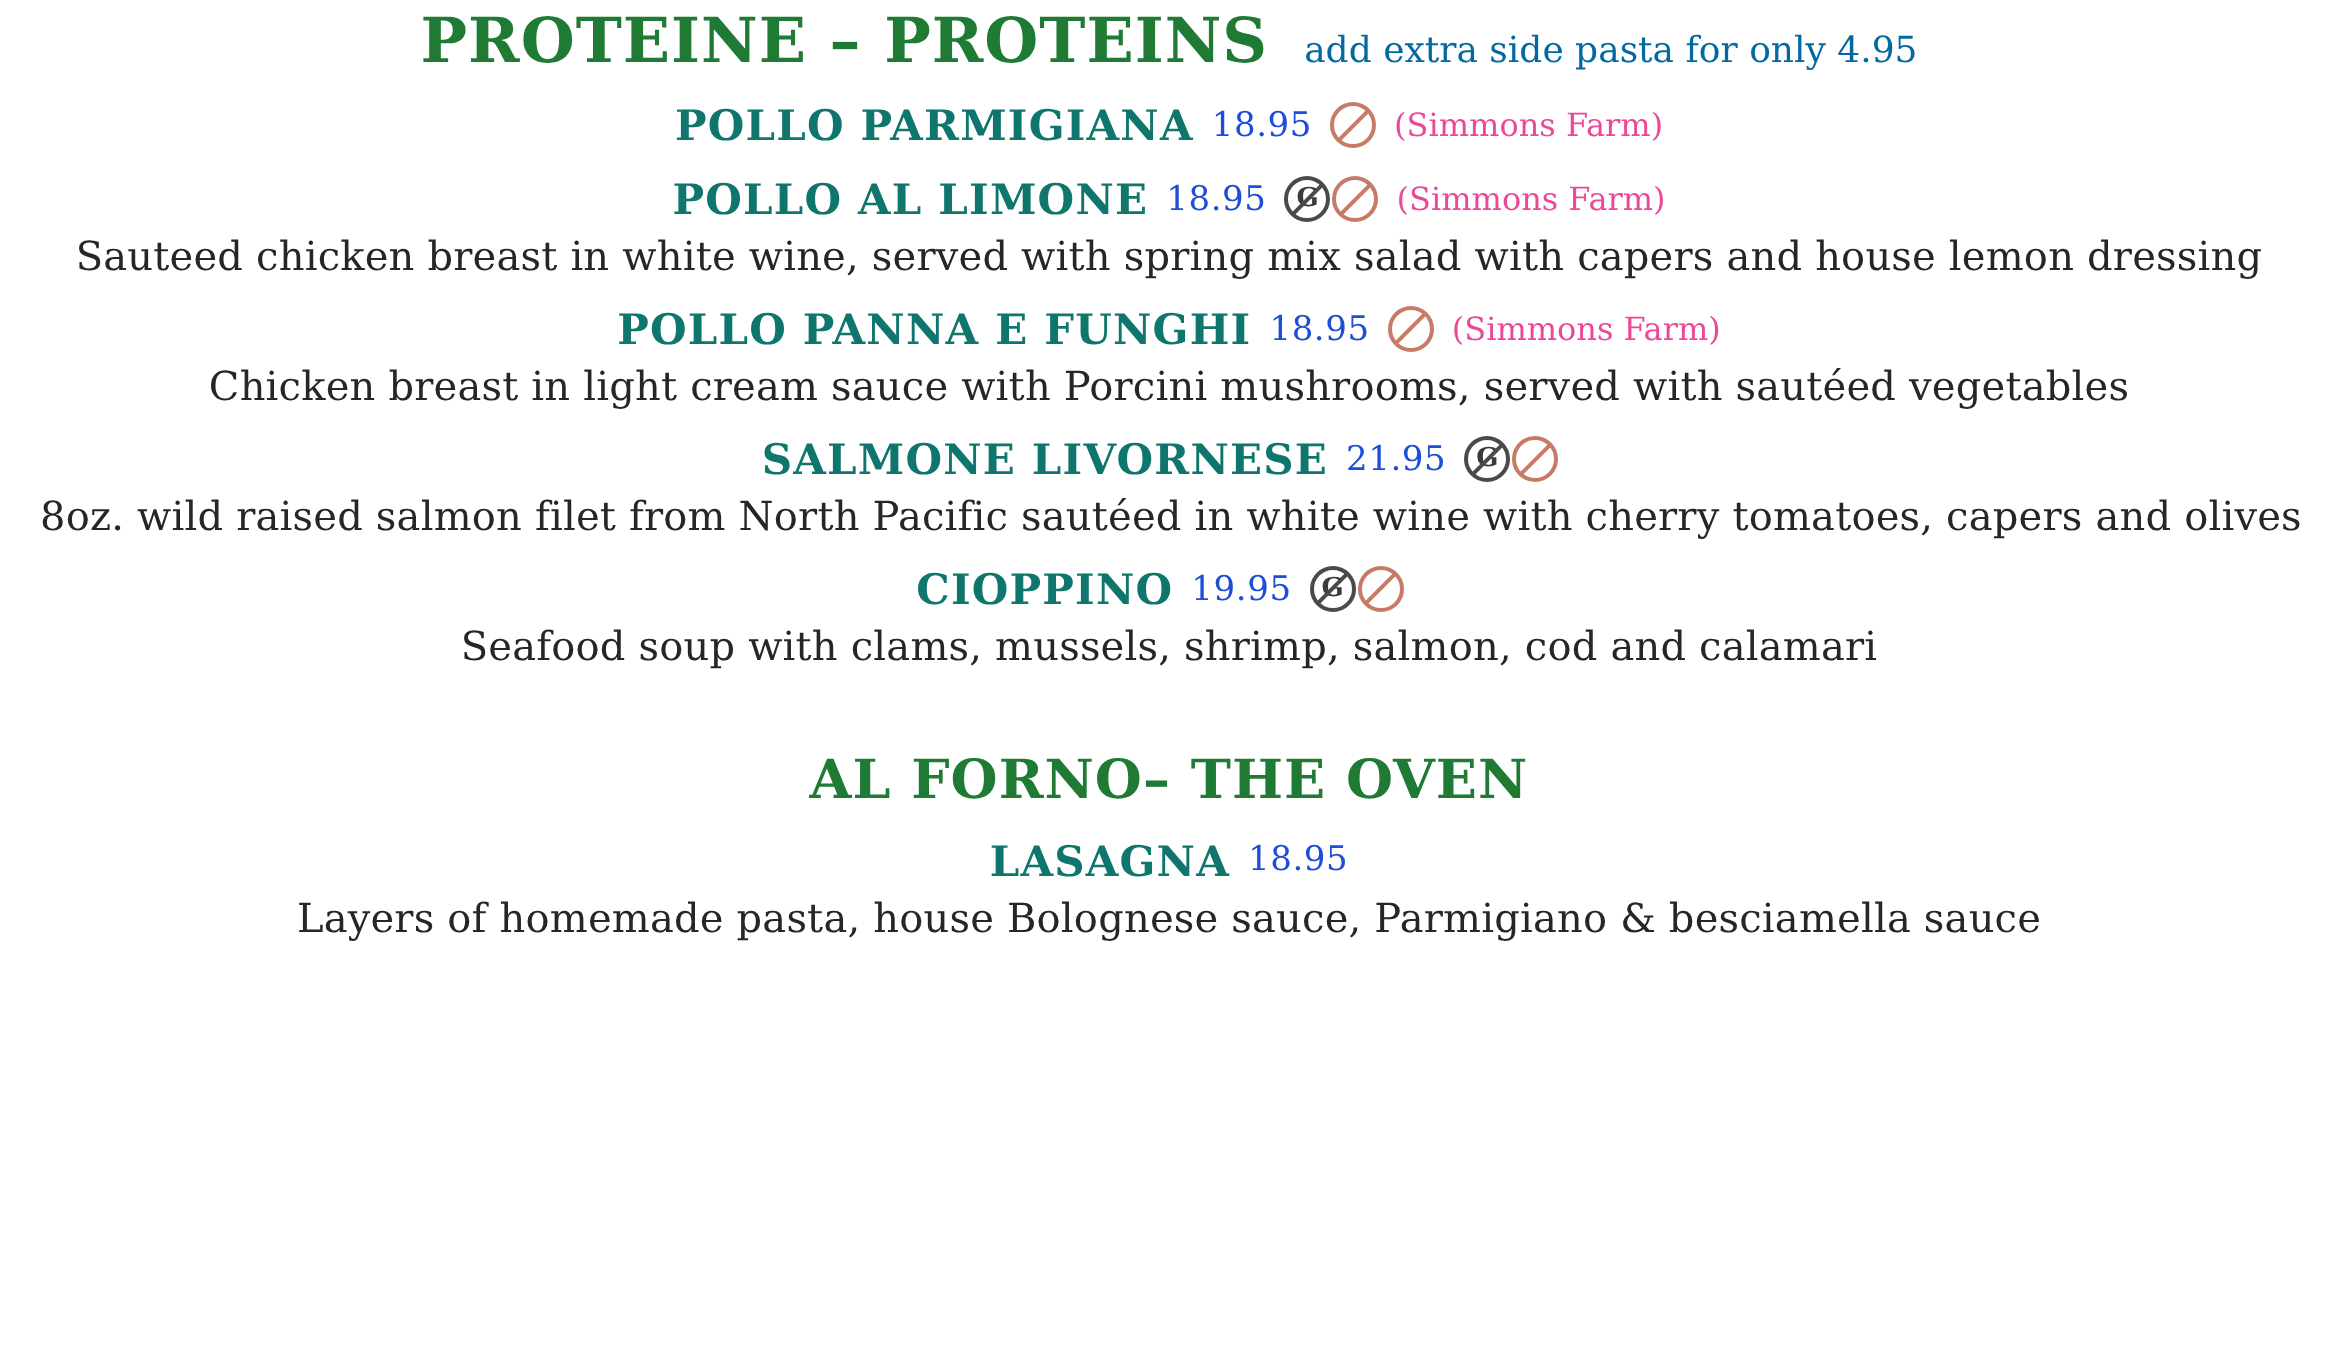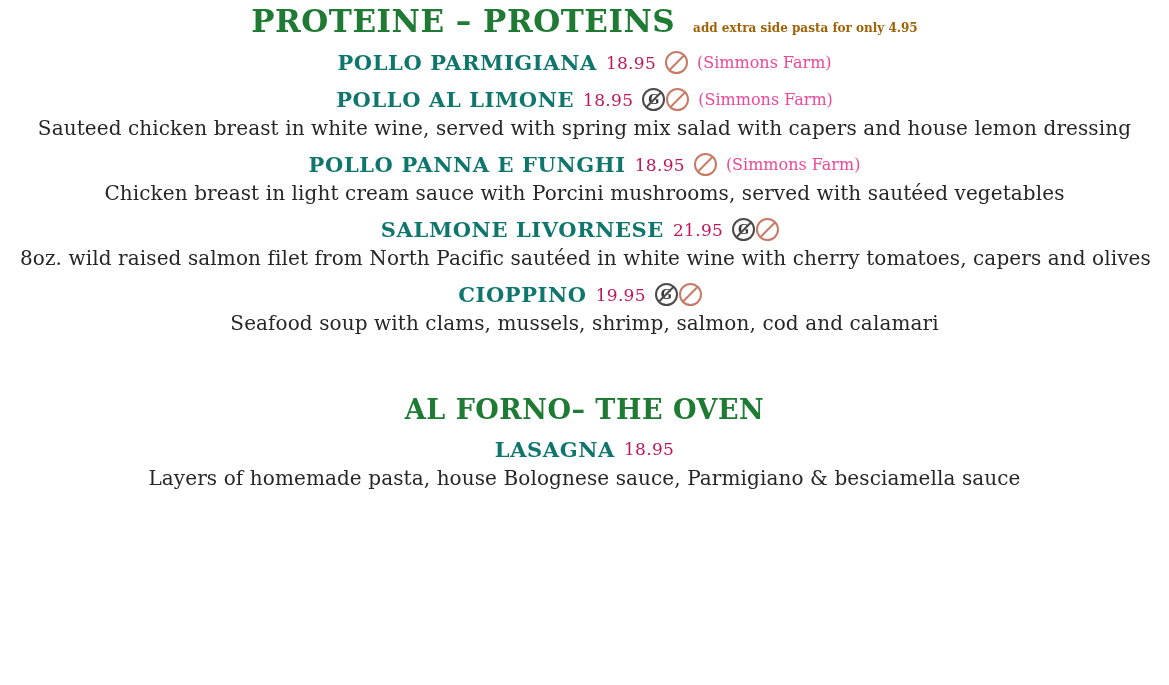--- a/index.html
+++ b/index.html
@@ -43,9 +43,9 @@
   }
   .section-note {
     font-family: "DejaVu Serif", serif;
-    font-size: 12px;
-    font-weight: 700;
-    color: #a16207;
+    font-size: 18px;
+    font-weight: 400;
+    color: #0369a1;
     white-space: nowrap;
     line-height: 1.1;
   }

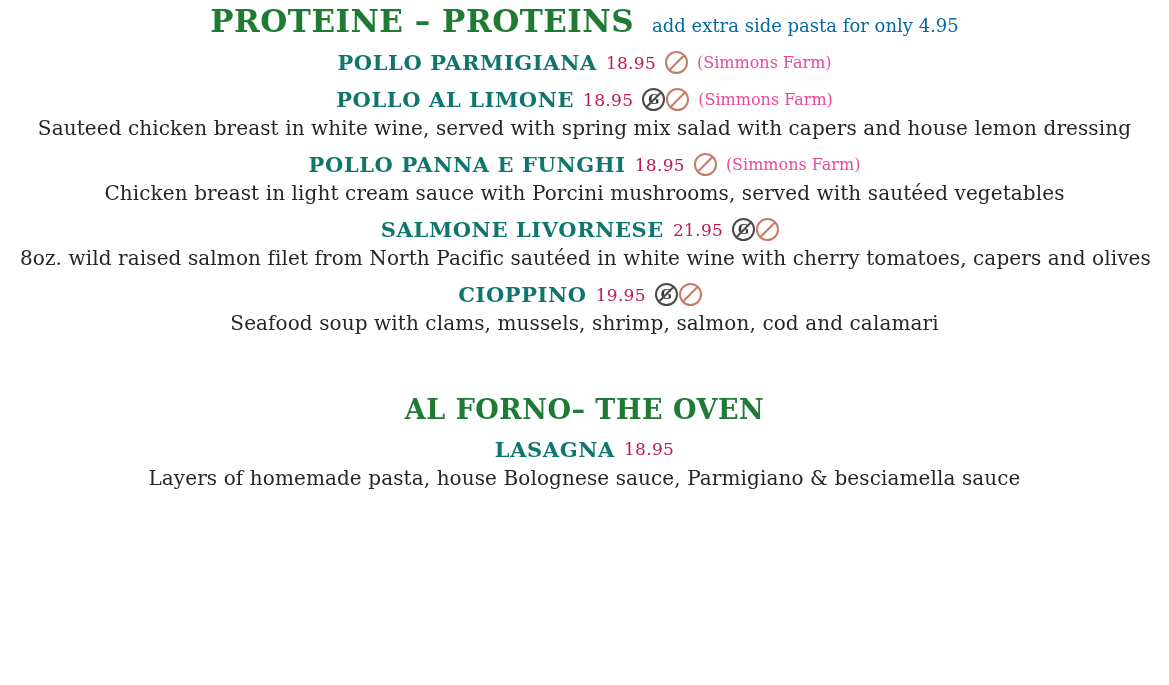--- a/index.html
+++ b/index.html
@@ -80,7 +80,7 @@
   .dish-price {
     font-family: "DejaVu Serif", serif;
     font-size: 17px;
-    color: #be185d;
+    color: #1d4ed8;
     letter-spacing: 0.3px;
   }
   .dish-source {

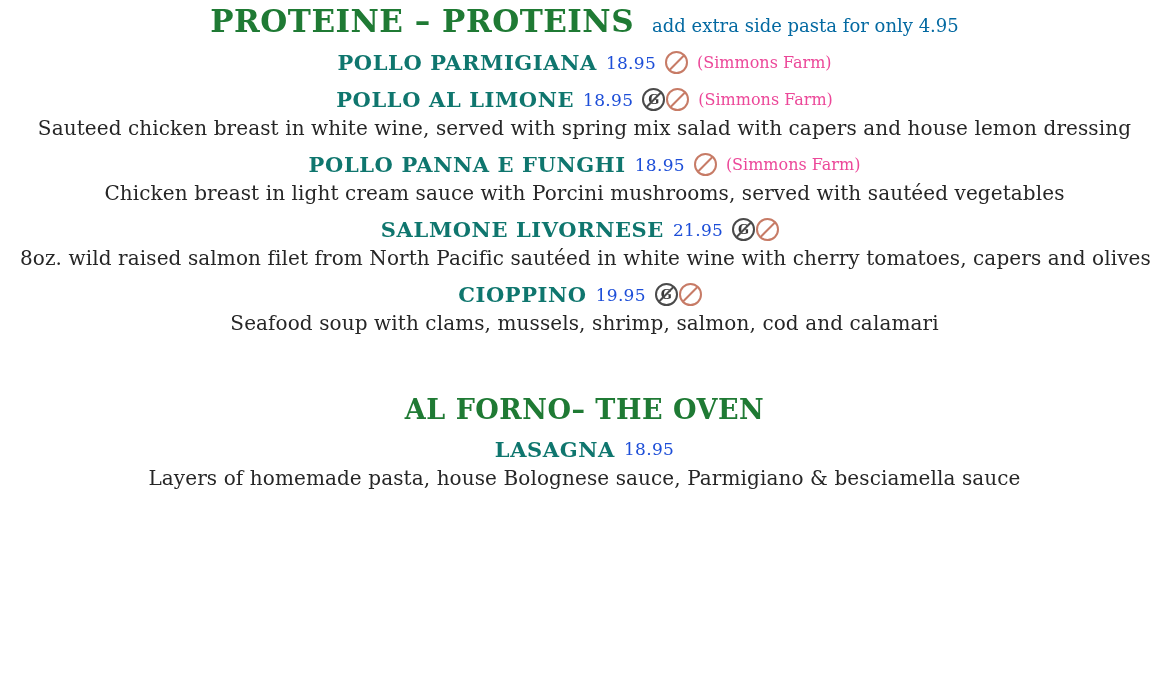--- a/index.html
+++ b/index.html
@@ -51,7 +51,7 @@
   }
 
   .section-head-solo {
-    margin-top: 60px;
+    margin-top: 41px;
     margin-bottom: 2px;
     text-align: right;
   }

